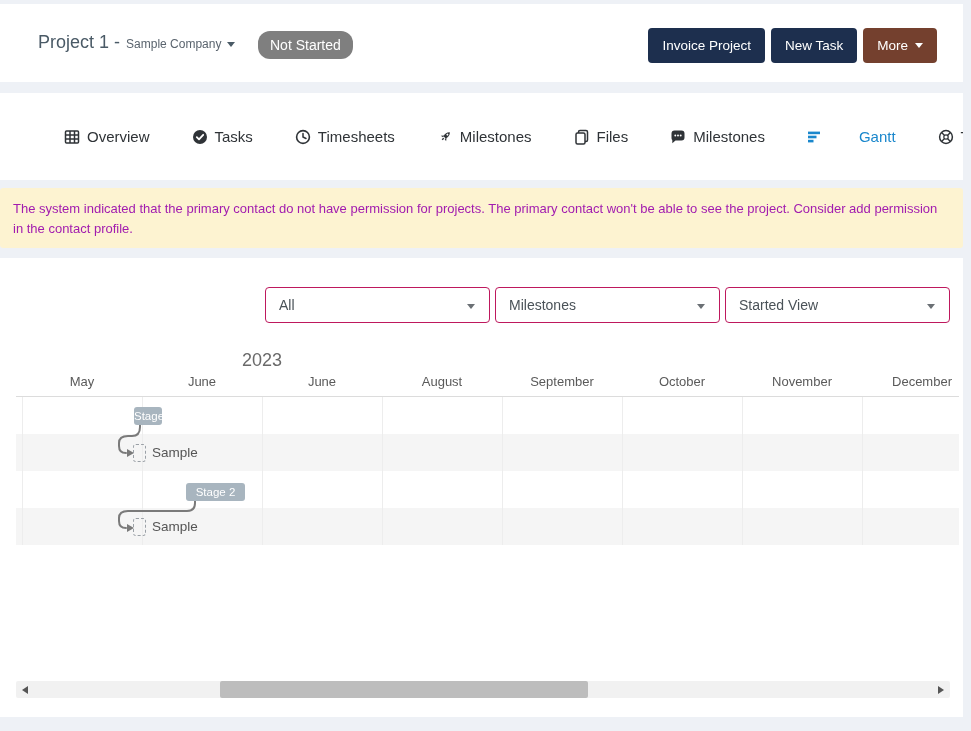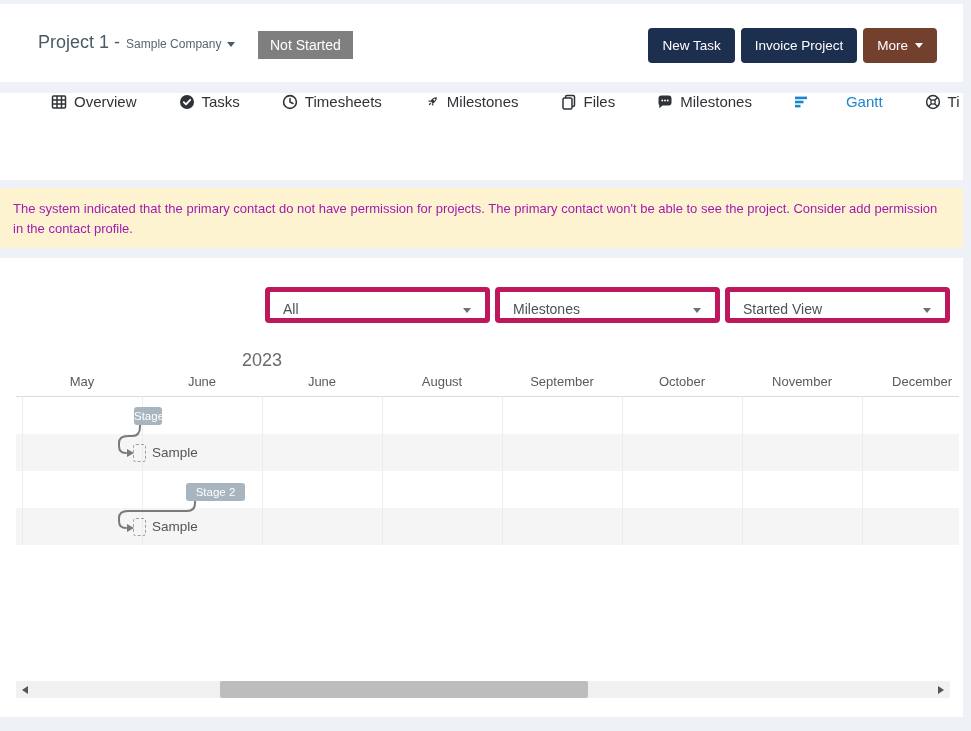--- a/index.html
+++ b/index.html
@@ -14,7 +14,7 @@
   .company { font-size:12px; color:#5a646e; }
   .caret { display:inline-block; width:0; height:0; border-left:4px solid transparent; border-right:4px solid transparent; border-top:5px solid #4a5a66; position:relative; top:-1px; }
   .caret.light { border-top-color:#fff; margin-left:7px; top:0; }
-  .badge { position:absolute; left:258px; top:27px; background:#7f7f7f; color:#fff; font-size:14px; padding:6px 12px; border-radius:0; }
+  .badge { position:absolute; left:258px; top:27px; background:#7f7f7f; color:#fff; font-size:14px; padding:6px 12px; border-radius:12px; }
   .actions { position:absolute; right:26px; top:24px; display:flex; gap:6px; }
   .btn { border:none; border-radius:4px; color:#fff; font-size:13.5px; font-family:"Liberation Sans",sans-serif; padding:0 14px; height:35px; cursor:pointer; display:flex; align-items:center; }
   .btn.navy { background:#1d2f4e; }

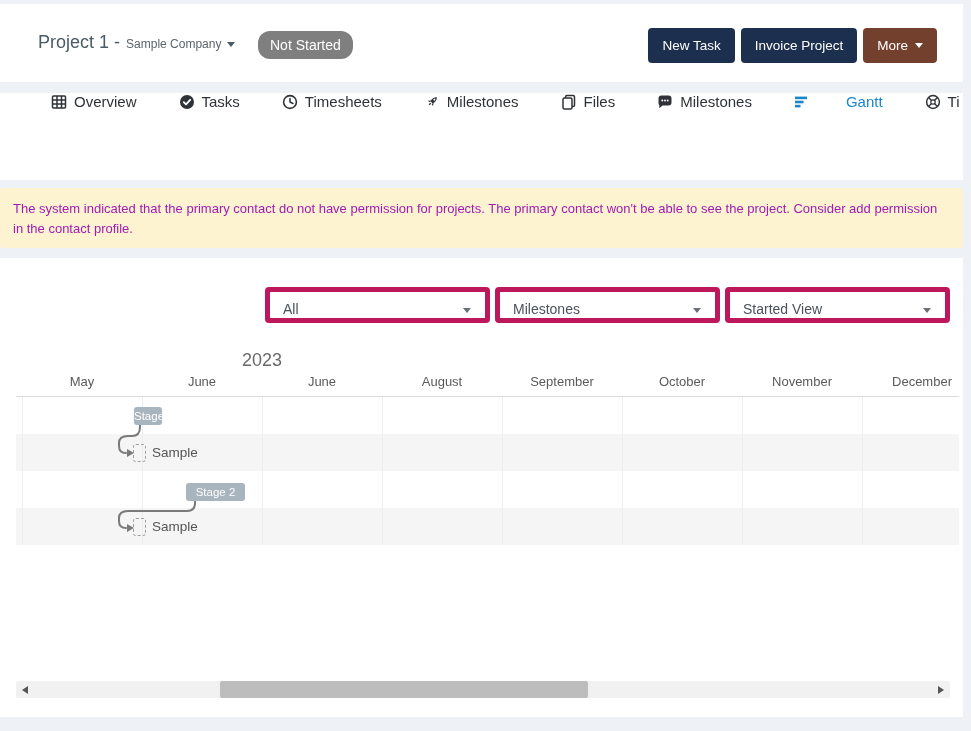--- a/index.html
+++ b/index.html
@@ -72,8 +72,8 @@
   </div>
   <span class="badge">Not Started</span>
   <div class="actions">
+    <button class="btn navy">Invoice Project</button>
     <button class="btn navy">New Task</button>
-    <button class="btn navy">Invoice Project</button>
     <button class="btn brown">
         <span>More</span>
         <span class="caret light"></span>

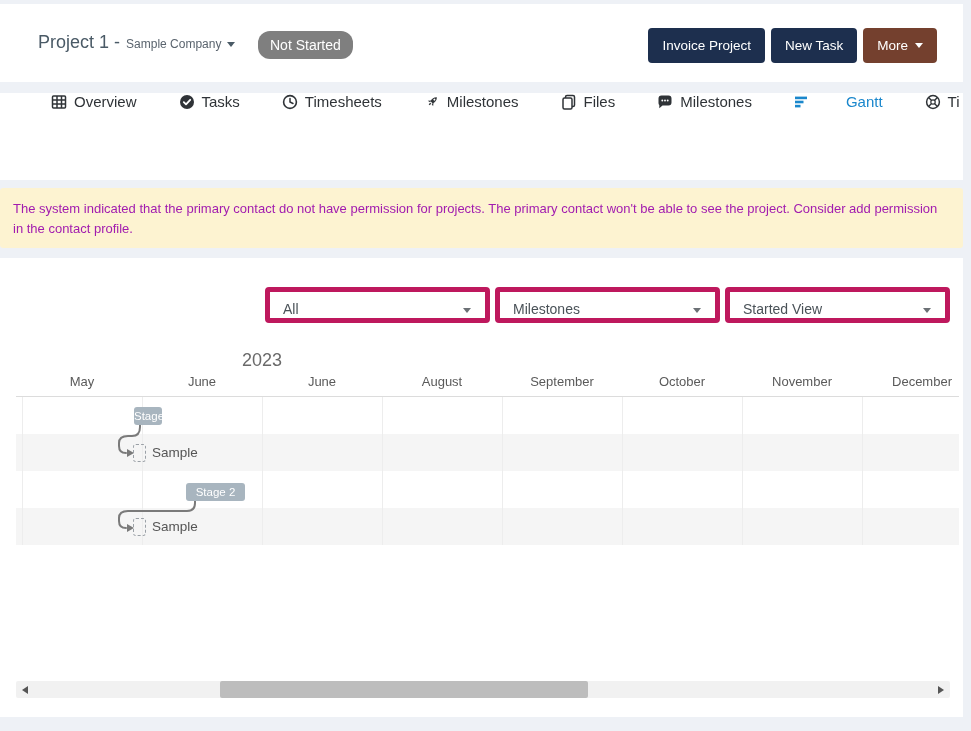--- a/index.html
+++ b/index.html
@@ -22,7 +22,7 @@
 
   
   .tabs-card { top:93px; height:87px; }
-  .tabs-row { display:flex; align-items:flex-start; height:100%; padding-left:51px; gap:42px; overflow:hidden; white-space:nowrap; }
+  .tabs-row { display:flex; align-items:center; height:100%; padding-left:64px; gap:42px; overflow:hidden; white-space:nowrap; }
   .tab { display:flex; align-items:center; gap:7px; font-size:15px; color:#2f3337; cursor:pointer; flex:0 0 auto; }
   .tab.active { color:#1a87cc;gap:36px; }
   .ticon { width:16px; height:16px; display:inline-block; }

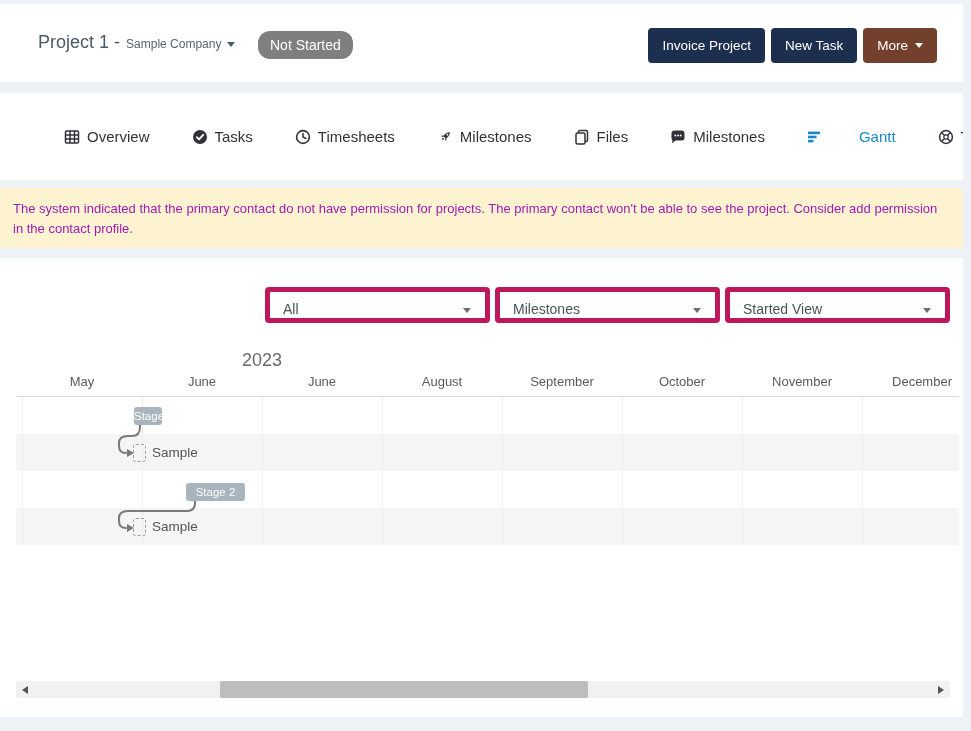--- a/index.html
+++ b/index.html
@@ -36,7 +36,7 @@
 
   
   .main-card { top:258px; height:459px; overflow:hidden; }
-  .dd { position:absolute; top:29px; width:225px; height:36px; border:5px solid #be185d; border-radius:4px; background:#fff; cursor:pointer; }
+  .dd { position:absolute; top:29px; width:225px; height:36px; border:1px solid #be185d; border-radius:4px; background:#fff; cursor:pointer; }
   .dd .val { position:absolute; left:13px; top:9px; font-size:14px; color:#4a5258; }
   .dd .caret { position:absolute; right:14px; top:16px; border-top-color:#6b7075; }
   .dd1 { left:265px; } .dd2 { left:495px; } .dd3 { left:725px; }

